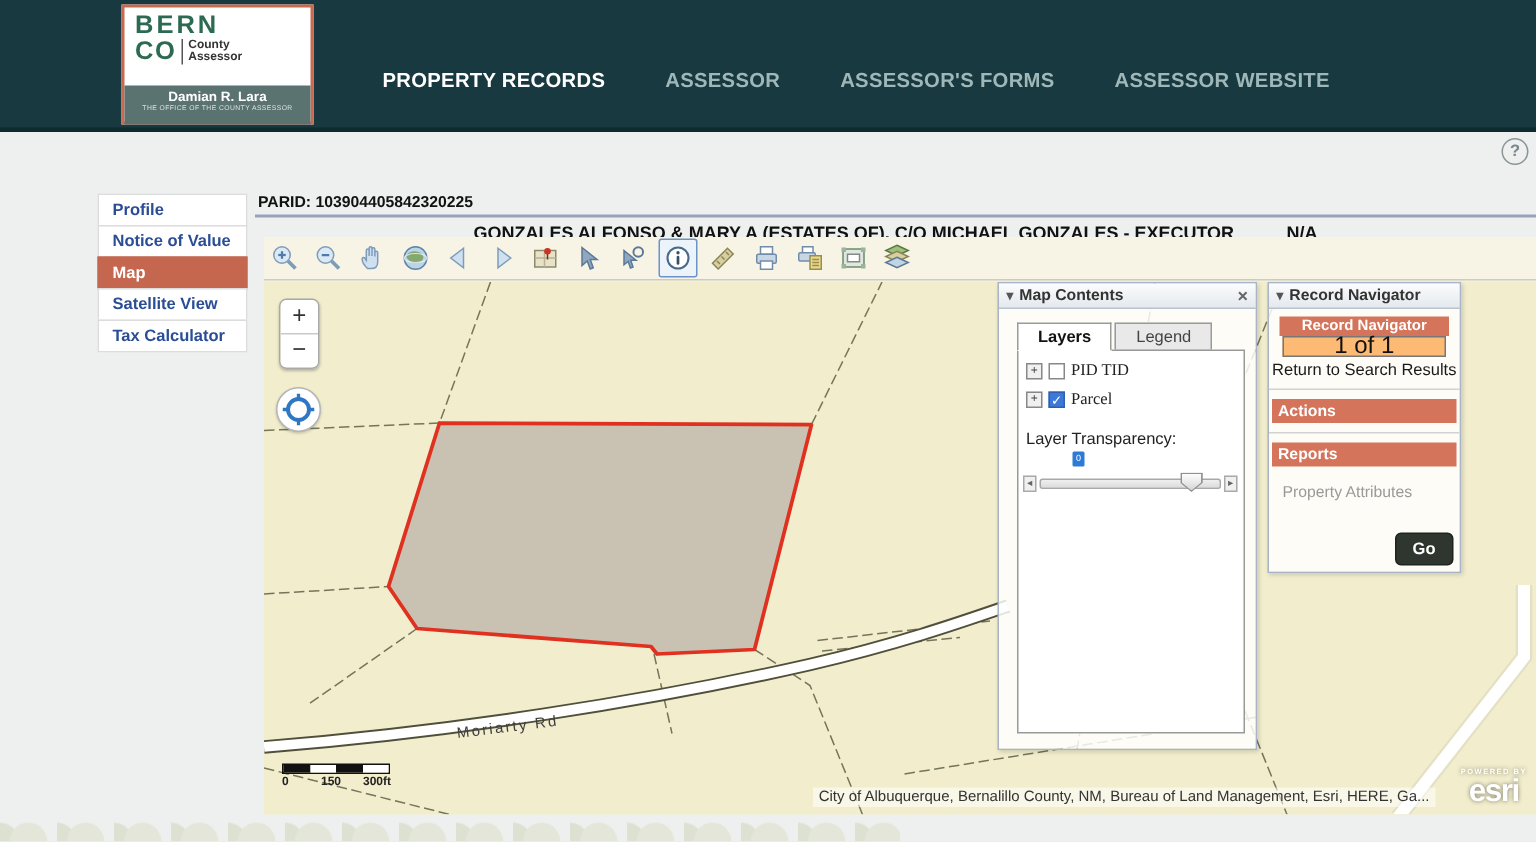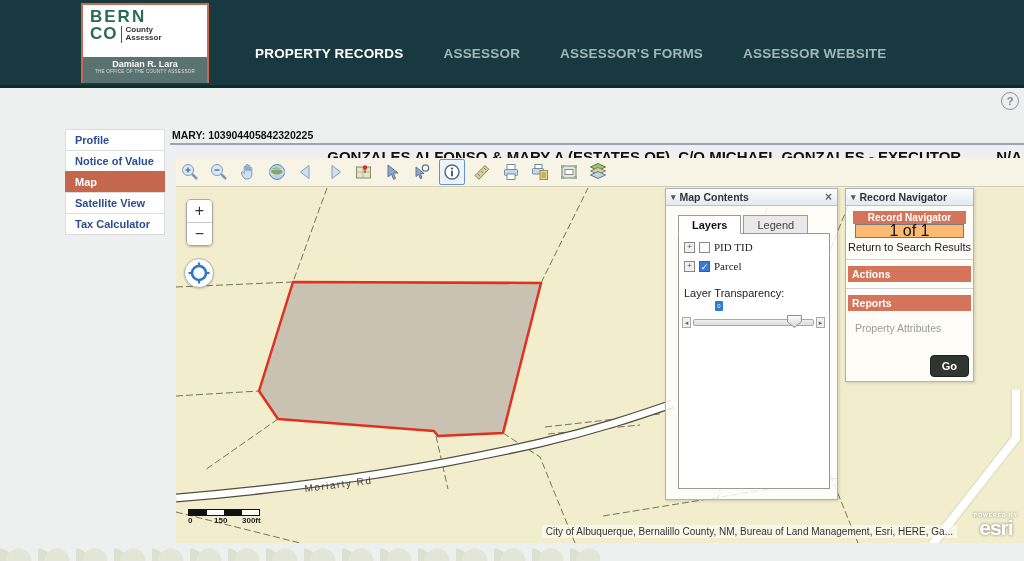--- a/index.html
+++ b/index.html
@@ -146,7 +146,7 @@
 </div>
 
 <div class="rec">
-  <div class="parid">MARY: 103904405842320225</div>
+  <div class="parid">PARID: 103904405842320225</div>
   <div class="owner-row">
     <span>GONZALES ALFONSO &amp; MARY A (ESTATES OF), C/O MICHAEL GONZALES - EXECUTOR</span>
     <span>N/A</span>

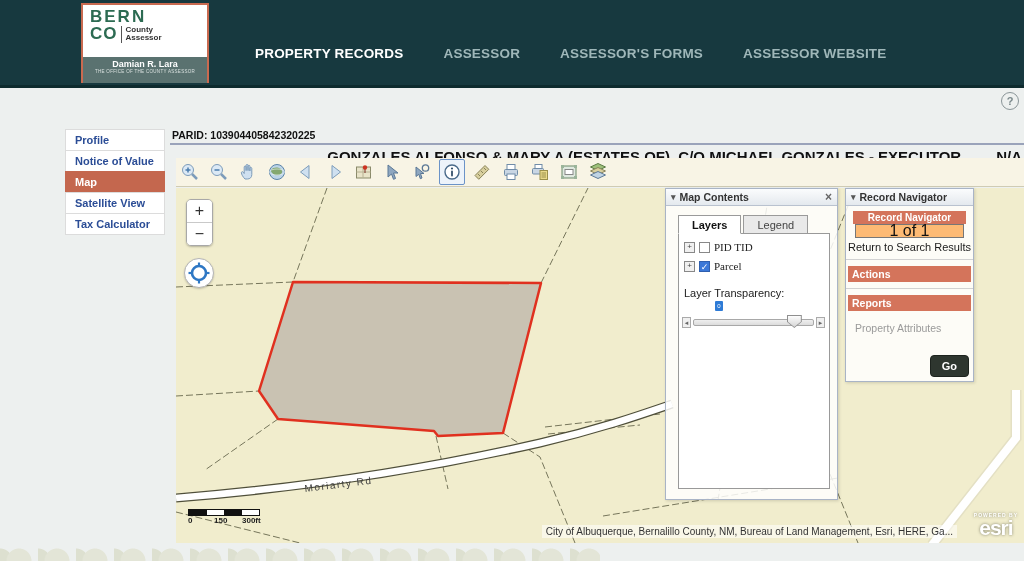--- a/index.html
+++ b/index.html
@@ -34,7 +34,7 @@
   
   .rec{position:absolute;left:170px;top:128px;width:854px;}
   .parid{font-size:10.5px;font-weight:bold;color:#111;padding:1px 0 2px 2px;border-bottom:2px solid #9aa3ba;}
-  .owner-row{display:flex;justify-content:flex-end;font-size:15px;font-weight:bold;color:#111;padding:3px 2px 0 2px;gap:35px;}
+  .owner-row{display:flex;justify-content:center;font-size:12px;font-weight:bold;color:#111;padding:3px 2px 0 2px;gap:35px;}
   
   .tbar{position:absolute;left:176px;top:158px;width:848px;height:29px;background:#f8f4e5;
     border-bottom:1px solid #cfcbb4;display:flex;align-items:center;gap:5px;padding-left:2px;box-sizing:border-box;}

